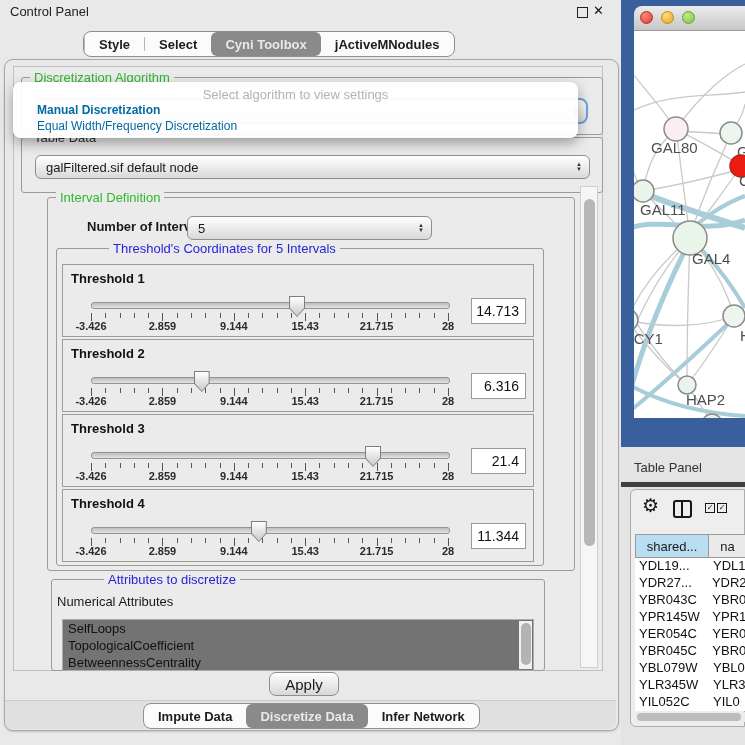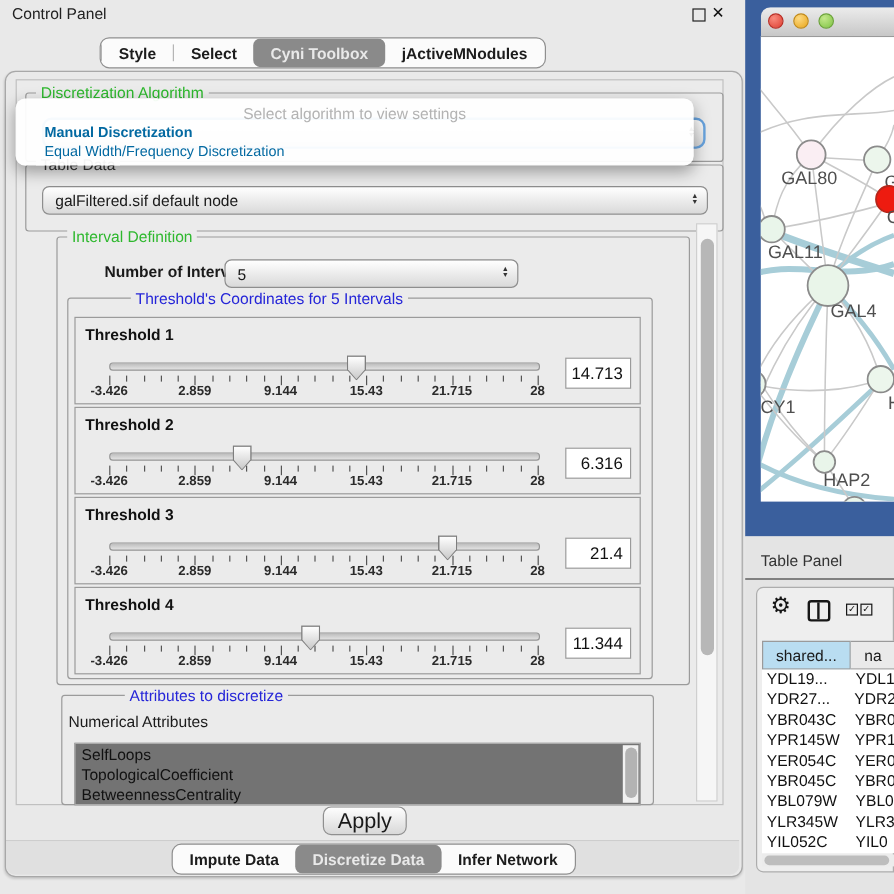--- a/index.html
+++ b/index.html
@@ -70,7 +70,7 @@
   #net-svg{left:621px;top:0;}
   
   #tp-region{left:621px;top:447px;width:124px;height:298px;background:#e4e4e4;}
-  #tp-bar{position:absolute;left:0;top:0;width:124px;height:35px;border-bottom:1px solid #404040;}
+  #tp-bar{position:absolute;left:0;top:0;width:124px;height:35px;border-bottom:5px solid #404040;}
   #tp-title{position:absolute;left:13px;top:13px;font-size:13px;color:#333;}
   #tp-window{position:absolute;left:9px;top:42px;width:115px;height:238px;background:#eeeeee;border:1px solid #adadad;
              border-radius:6px 0 0 6px;box-sizing:border-box;}

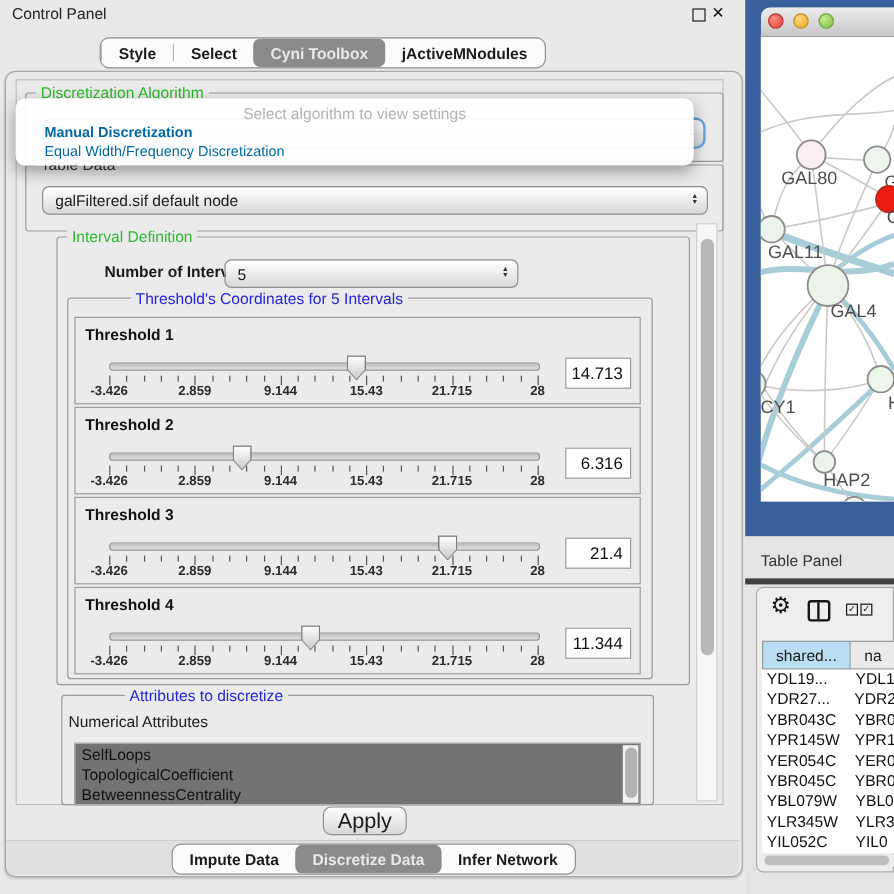--- a/index.html
+++ b/index.html
@@ -54,7 +54,7 @@
   #v-thumb{position:absolute;left:2.5px;top:12px;width:11px;height:347px;background:#b7b7b7;border-radius:6px;}
   
   #apply-btn{left:269px;top:672px;width:68px;height:22px;border:1px solid #8f8f8f;border-radius:7px;
-             background:linear-gradient(#fefefe,#d8d8d8);font-size:18px;display:flex;align-items:center;justify-content:center;text-align:right;}
+             background:linear-gradient(#fefefe,#d8d8d8);font-size:15px;display:flex;align-items:center;justify-content:center;text-align:right;}
   
   #algo-popup{left:13px;top:82px;width:565px;height:56px;background:rgba(255,255,255,0.94);border-radius:8px;
               box-shadow:0 5px 13px rgba(0,0,0,0.35);z-index:50;}

